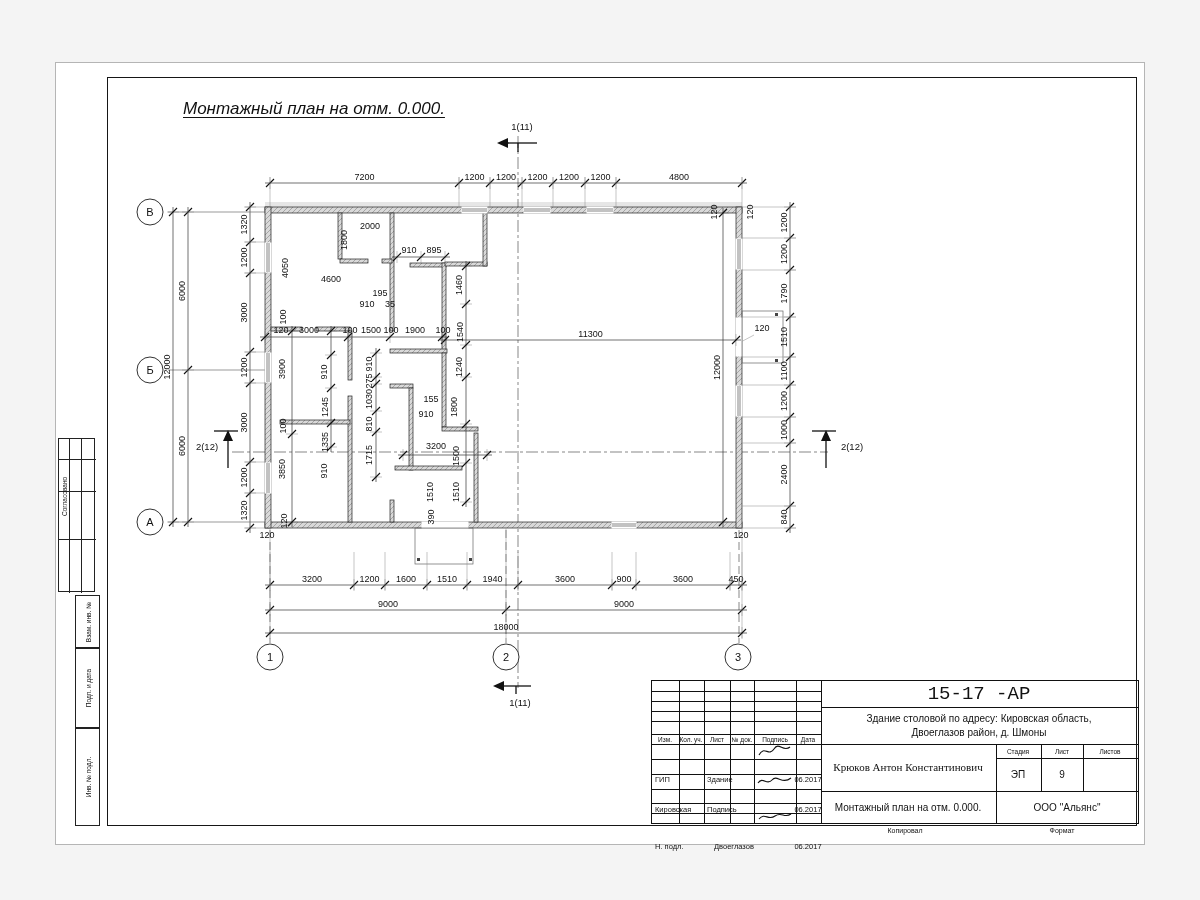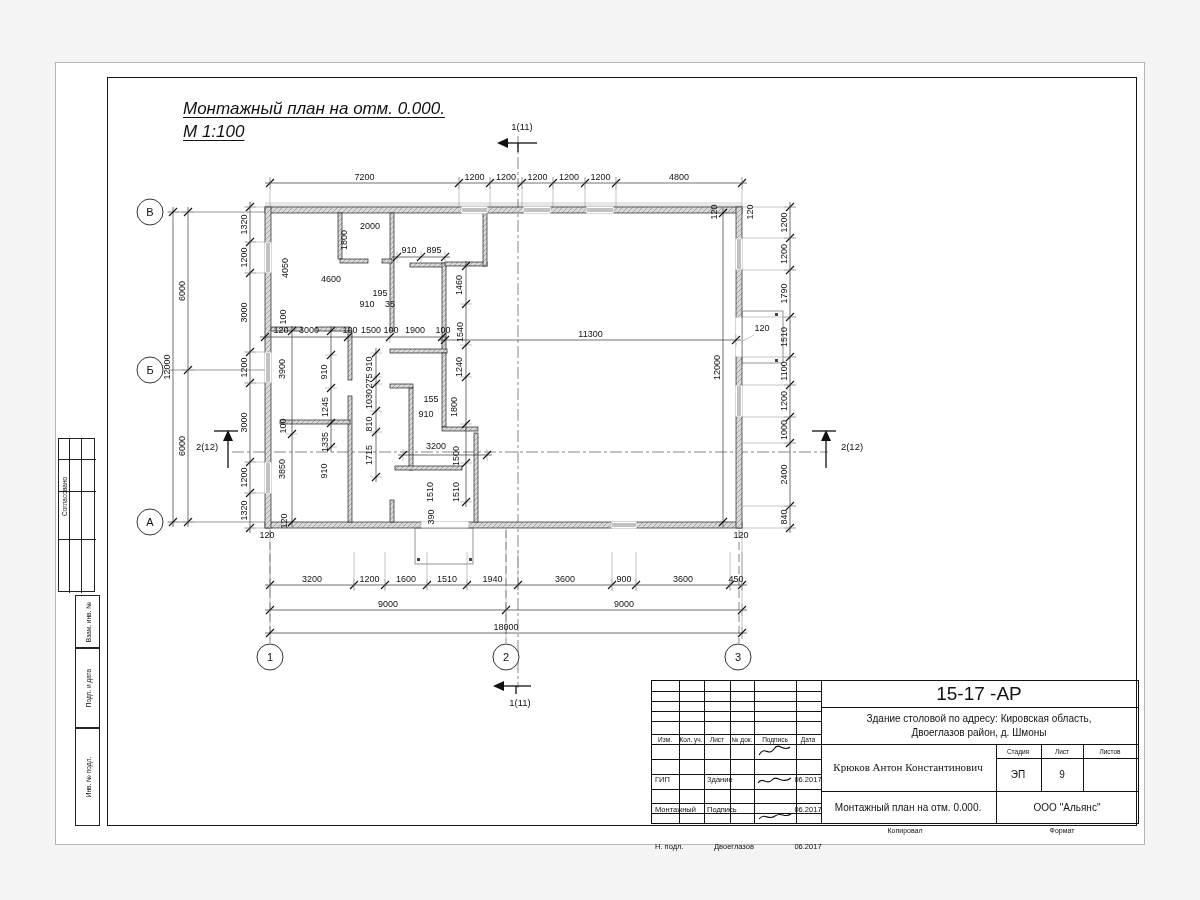--- a/index.html
+++ b/index.html
@@ -54,7 +54,6 @@
 
   <div id="main-title">
     <div>Монтажный план на отм. 0.000.</div>
-    <div>М 1:100</div>
   </div>
 
 

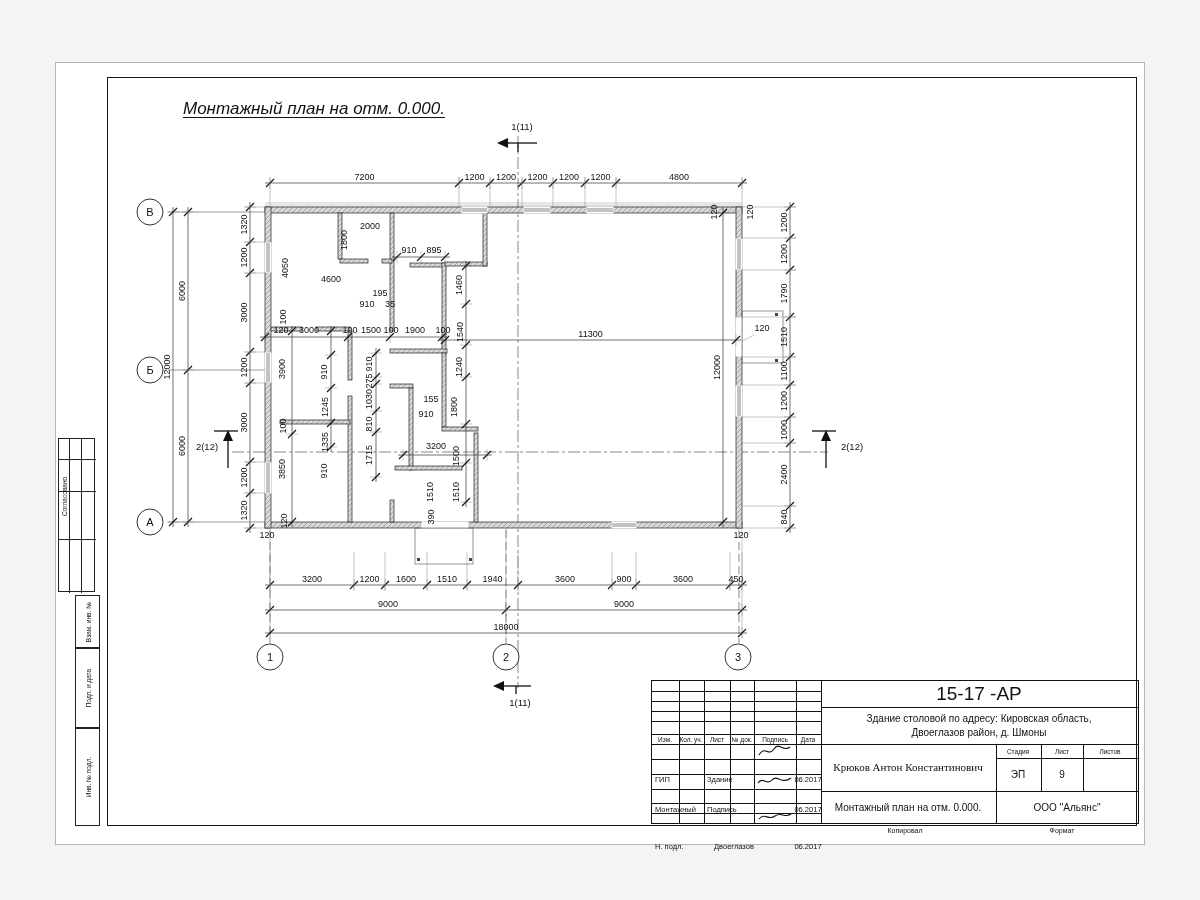--- a/index.html
+++ b/index.html
@@ -521,7 +521,7 @@
         <path d="M3,10 C9,3 12,12 19,7 S28,10 35,5" fill="none" stroke="#111" stroke-width="1.1"></path>
       </svg>
 
-    <span class="c f19" style="left:327px;top:13px;">15-17 -АР</span>
+    <span class="c f19" style="left:327px;top:13px;font-family:Liberation Mono, monospace;">15-17 -АР</span>
     <span class="c f10" style="left:327px;top:37px;">Здание столовой по адресу: Кировская область,</span>
     <span class="c f10" style="left:327px;top:51px;">Двоеглазов район, д. Шмоны</span>
     <span class="c f11" style="left:256px;top:86px;">Крюков Антон Константинович</span>

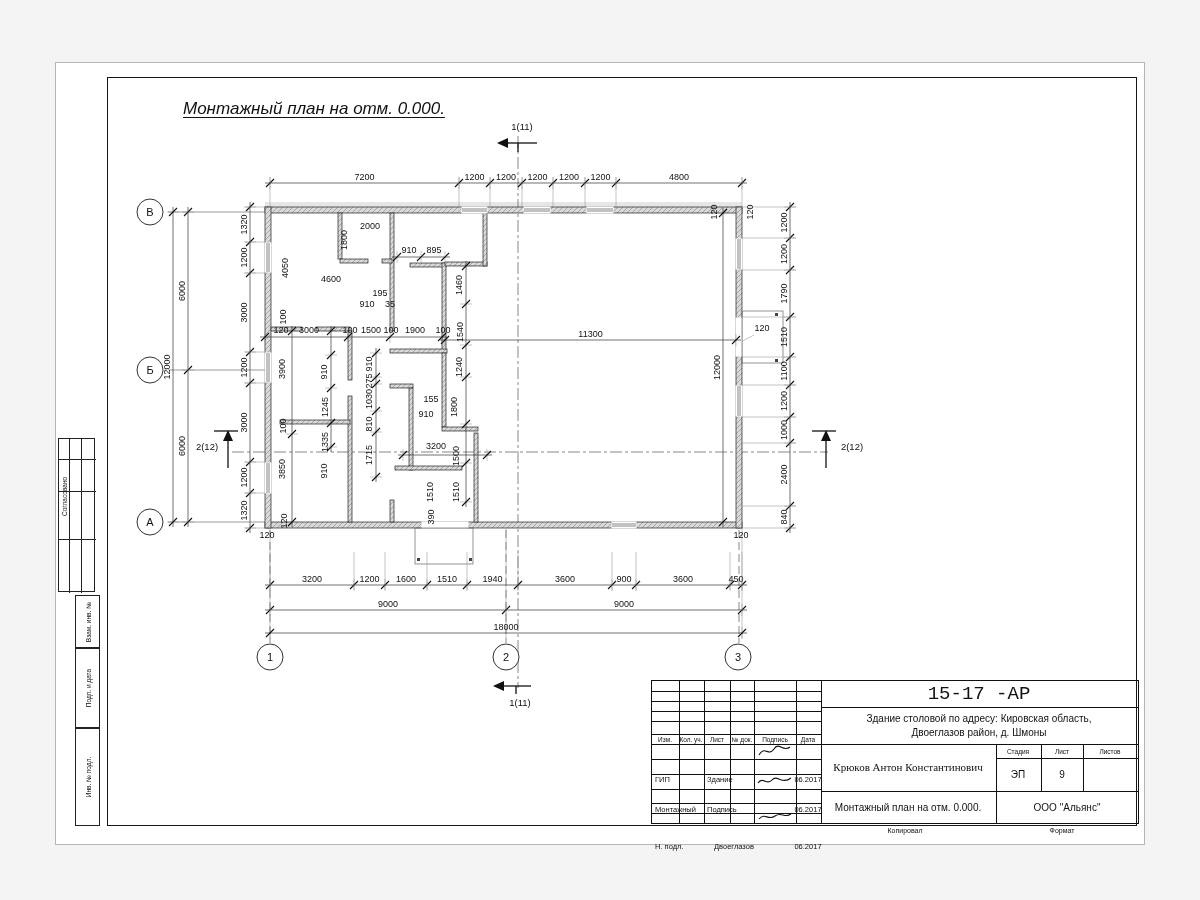--- a/index.html
+++ b/index.html
@@ -504,7 +504,7 @@
     <span class="l f7" style="left:3px;top:66px;">ГИП</span>
     <span class="l f7" style="left:55px;top:66px;">Здание</span>
     <span class="c f7" style="left:156px;top:70px;">06.2017</span>
-    <span class="l f7" style="left:3px;top:96px;">Монтажный</span>
+    <span class="l f7" style="left:3px;top:96px;">Кировская</span>
     <span class="l f7" style="left:55px;top:96px;">Подпись</span>
     <span class="c f7" style="left:156px;top:100px;">06.2017</span>
     <span class="l f7" style="left:3px;top:133px;">Н. подл.</span>

